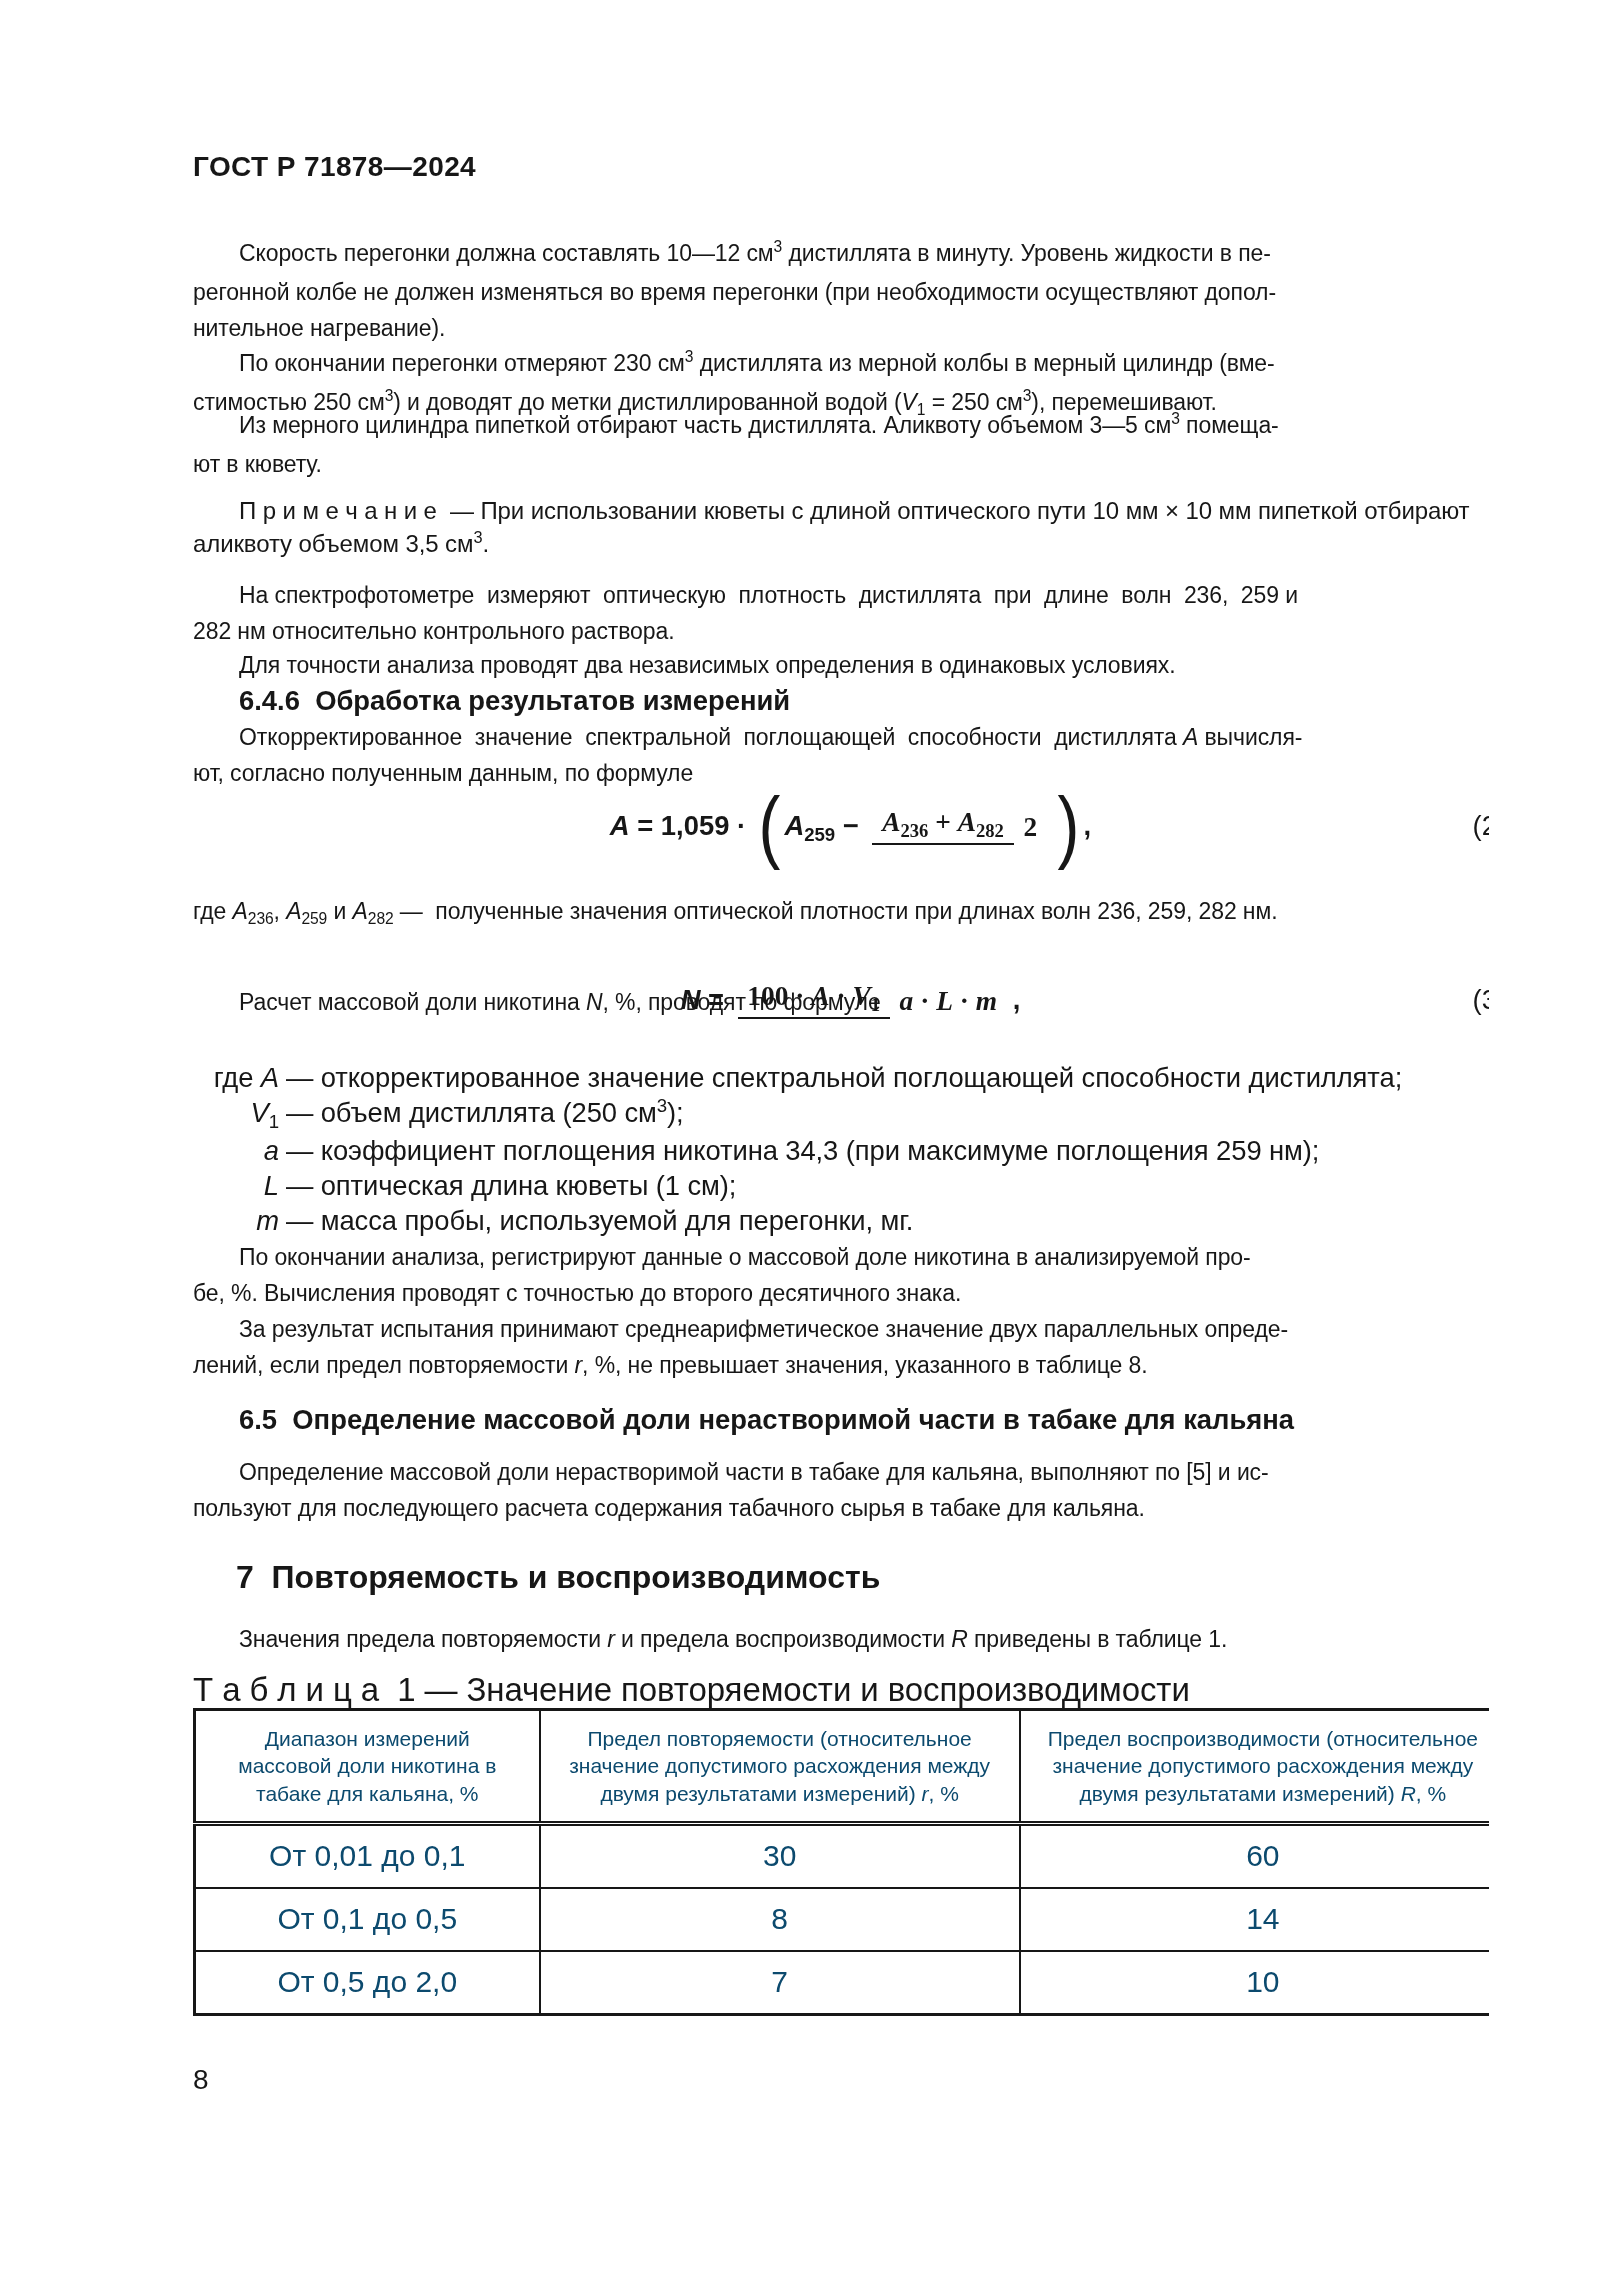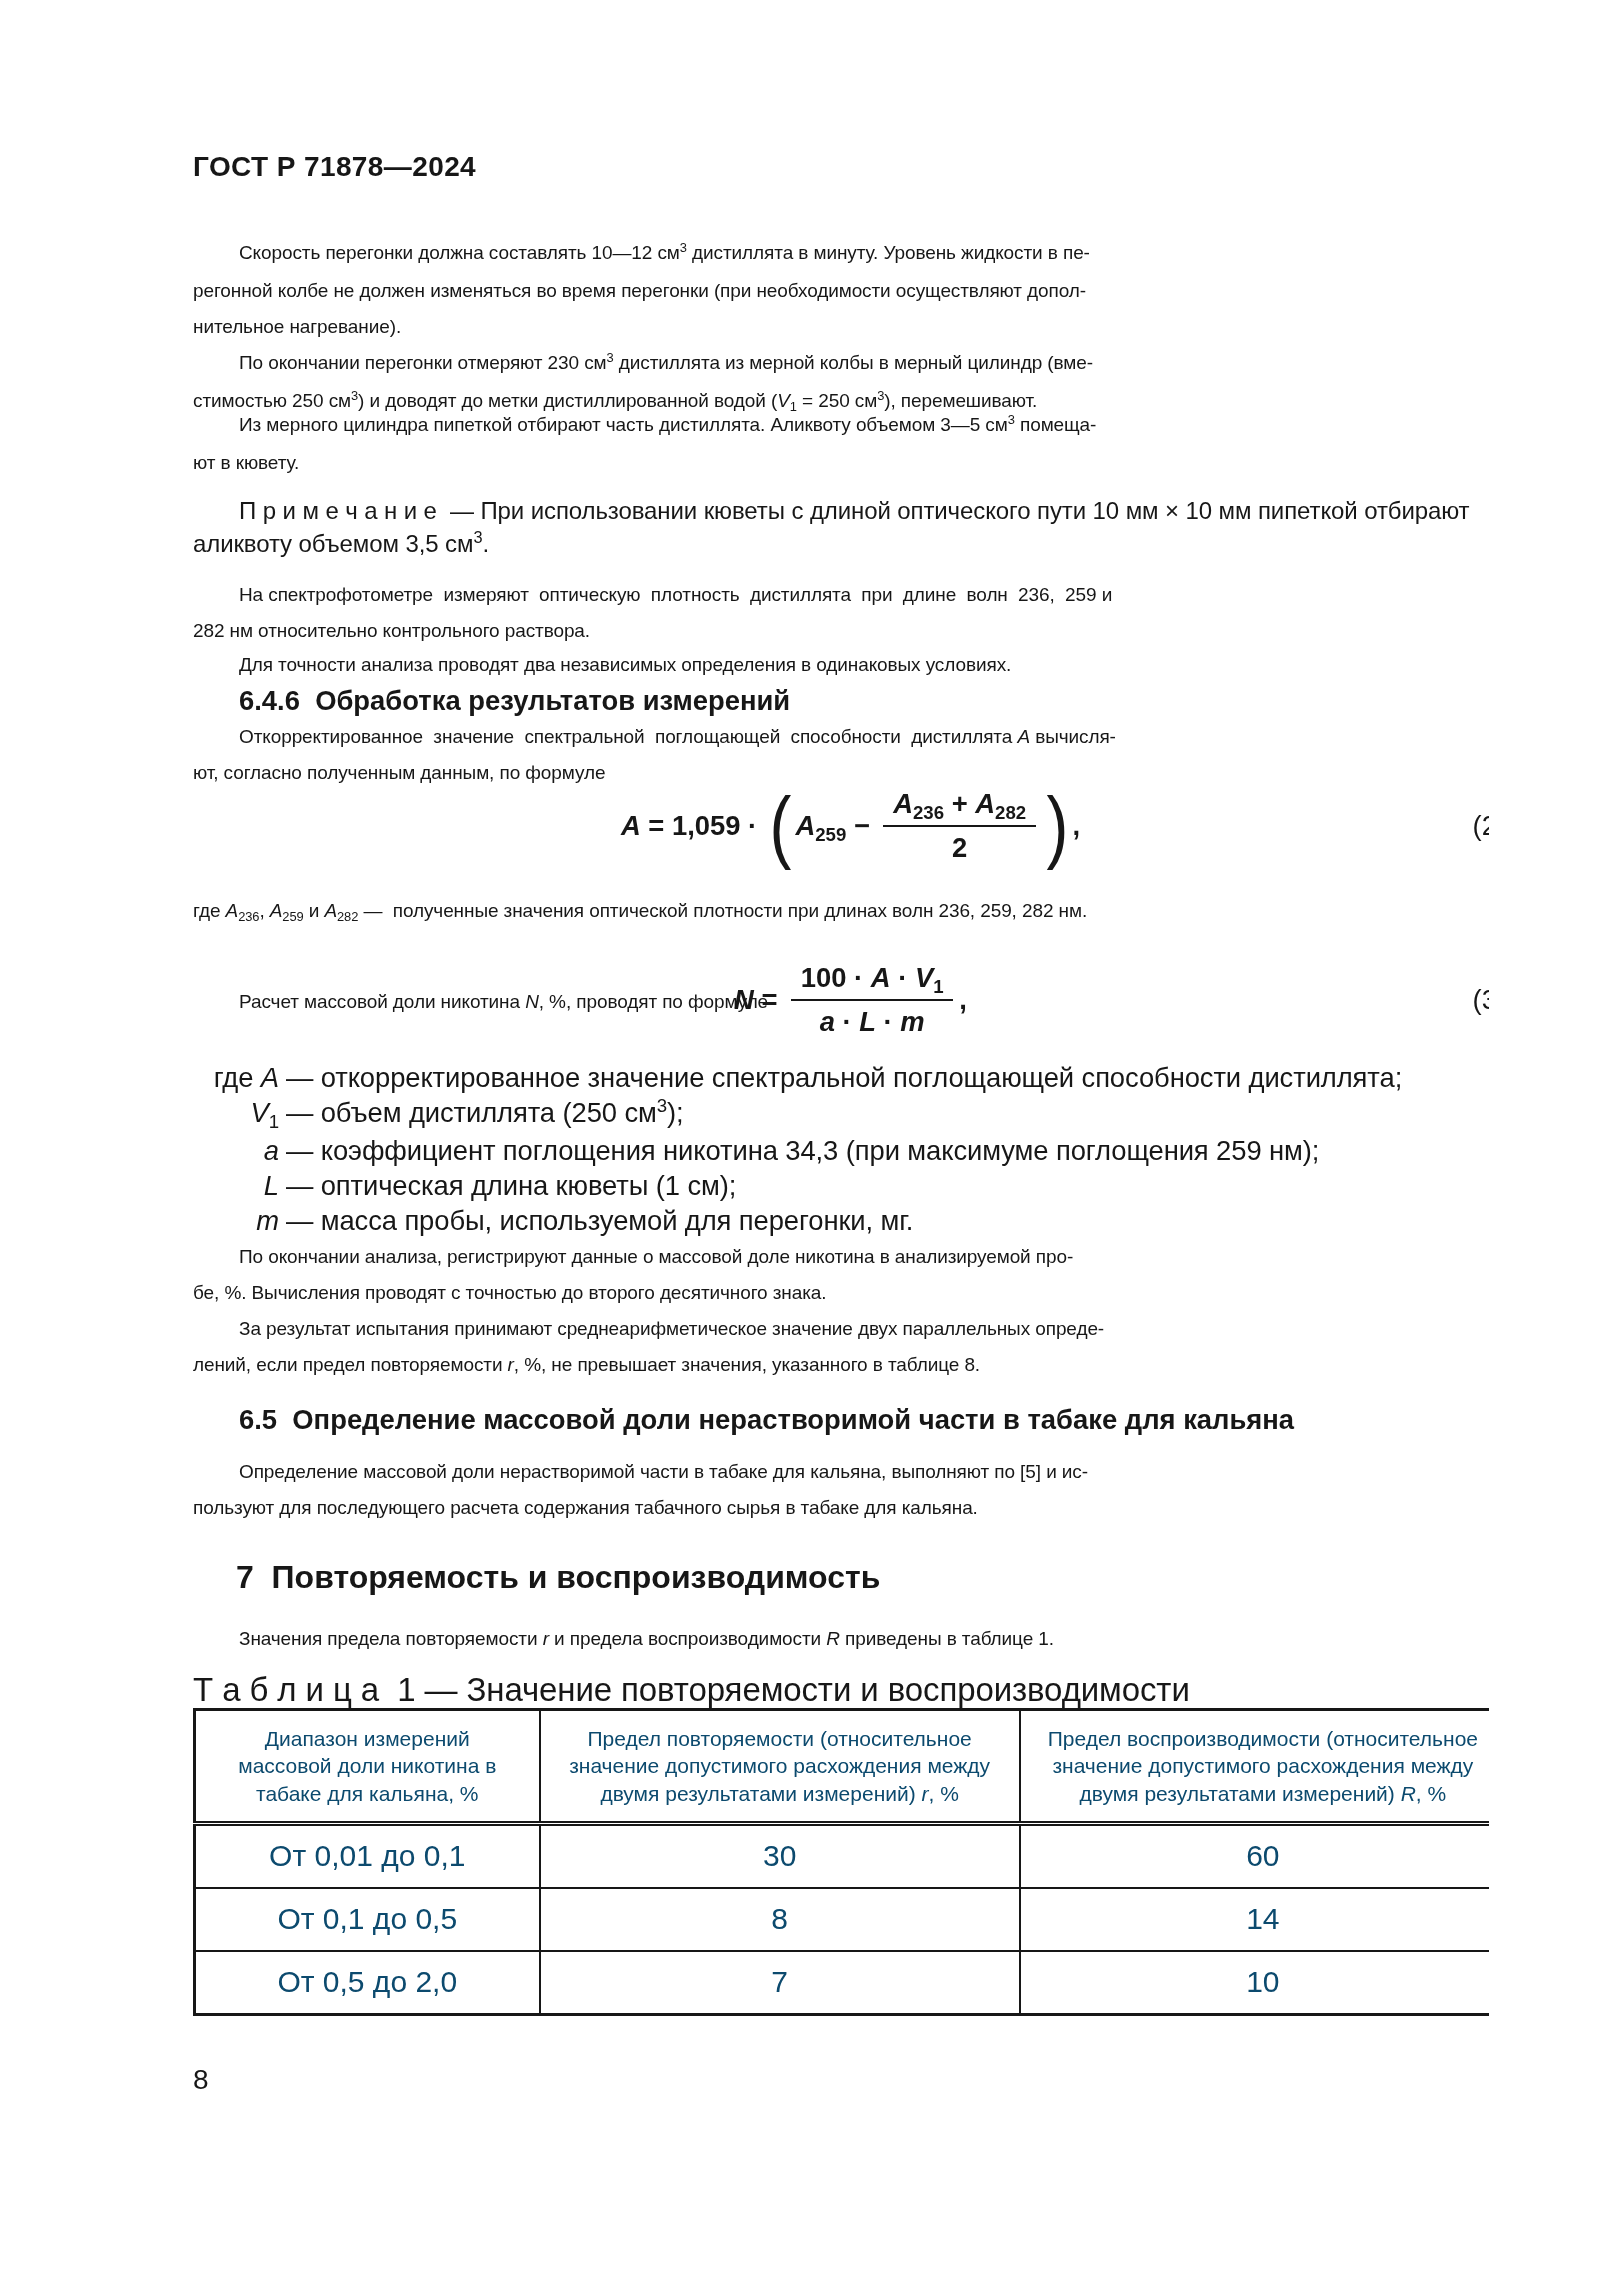--- a/index.html
+++ b/index.html
@@ -16,7 +16,7 @@
 
   .running-header { top: 151px; font-size: 28px; font-weight: 700; letter-spacing: 0.4px; }
 
-  .para { font-size: 19px; line-height: 36px; letter-spacing: -0.1px; white-space: pre; }
+  .para { font-size: 23px; line-height: 36px; letter-spacing: -0.1px; white-space: pre; }
   .para.indent { text-indent: 46px; }
 
   .note { font-size: 24px; line-height: 33px; letter-spacing: -0.1px; white-space: pre; text-indent: 46px; }

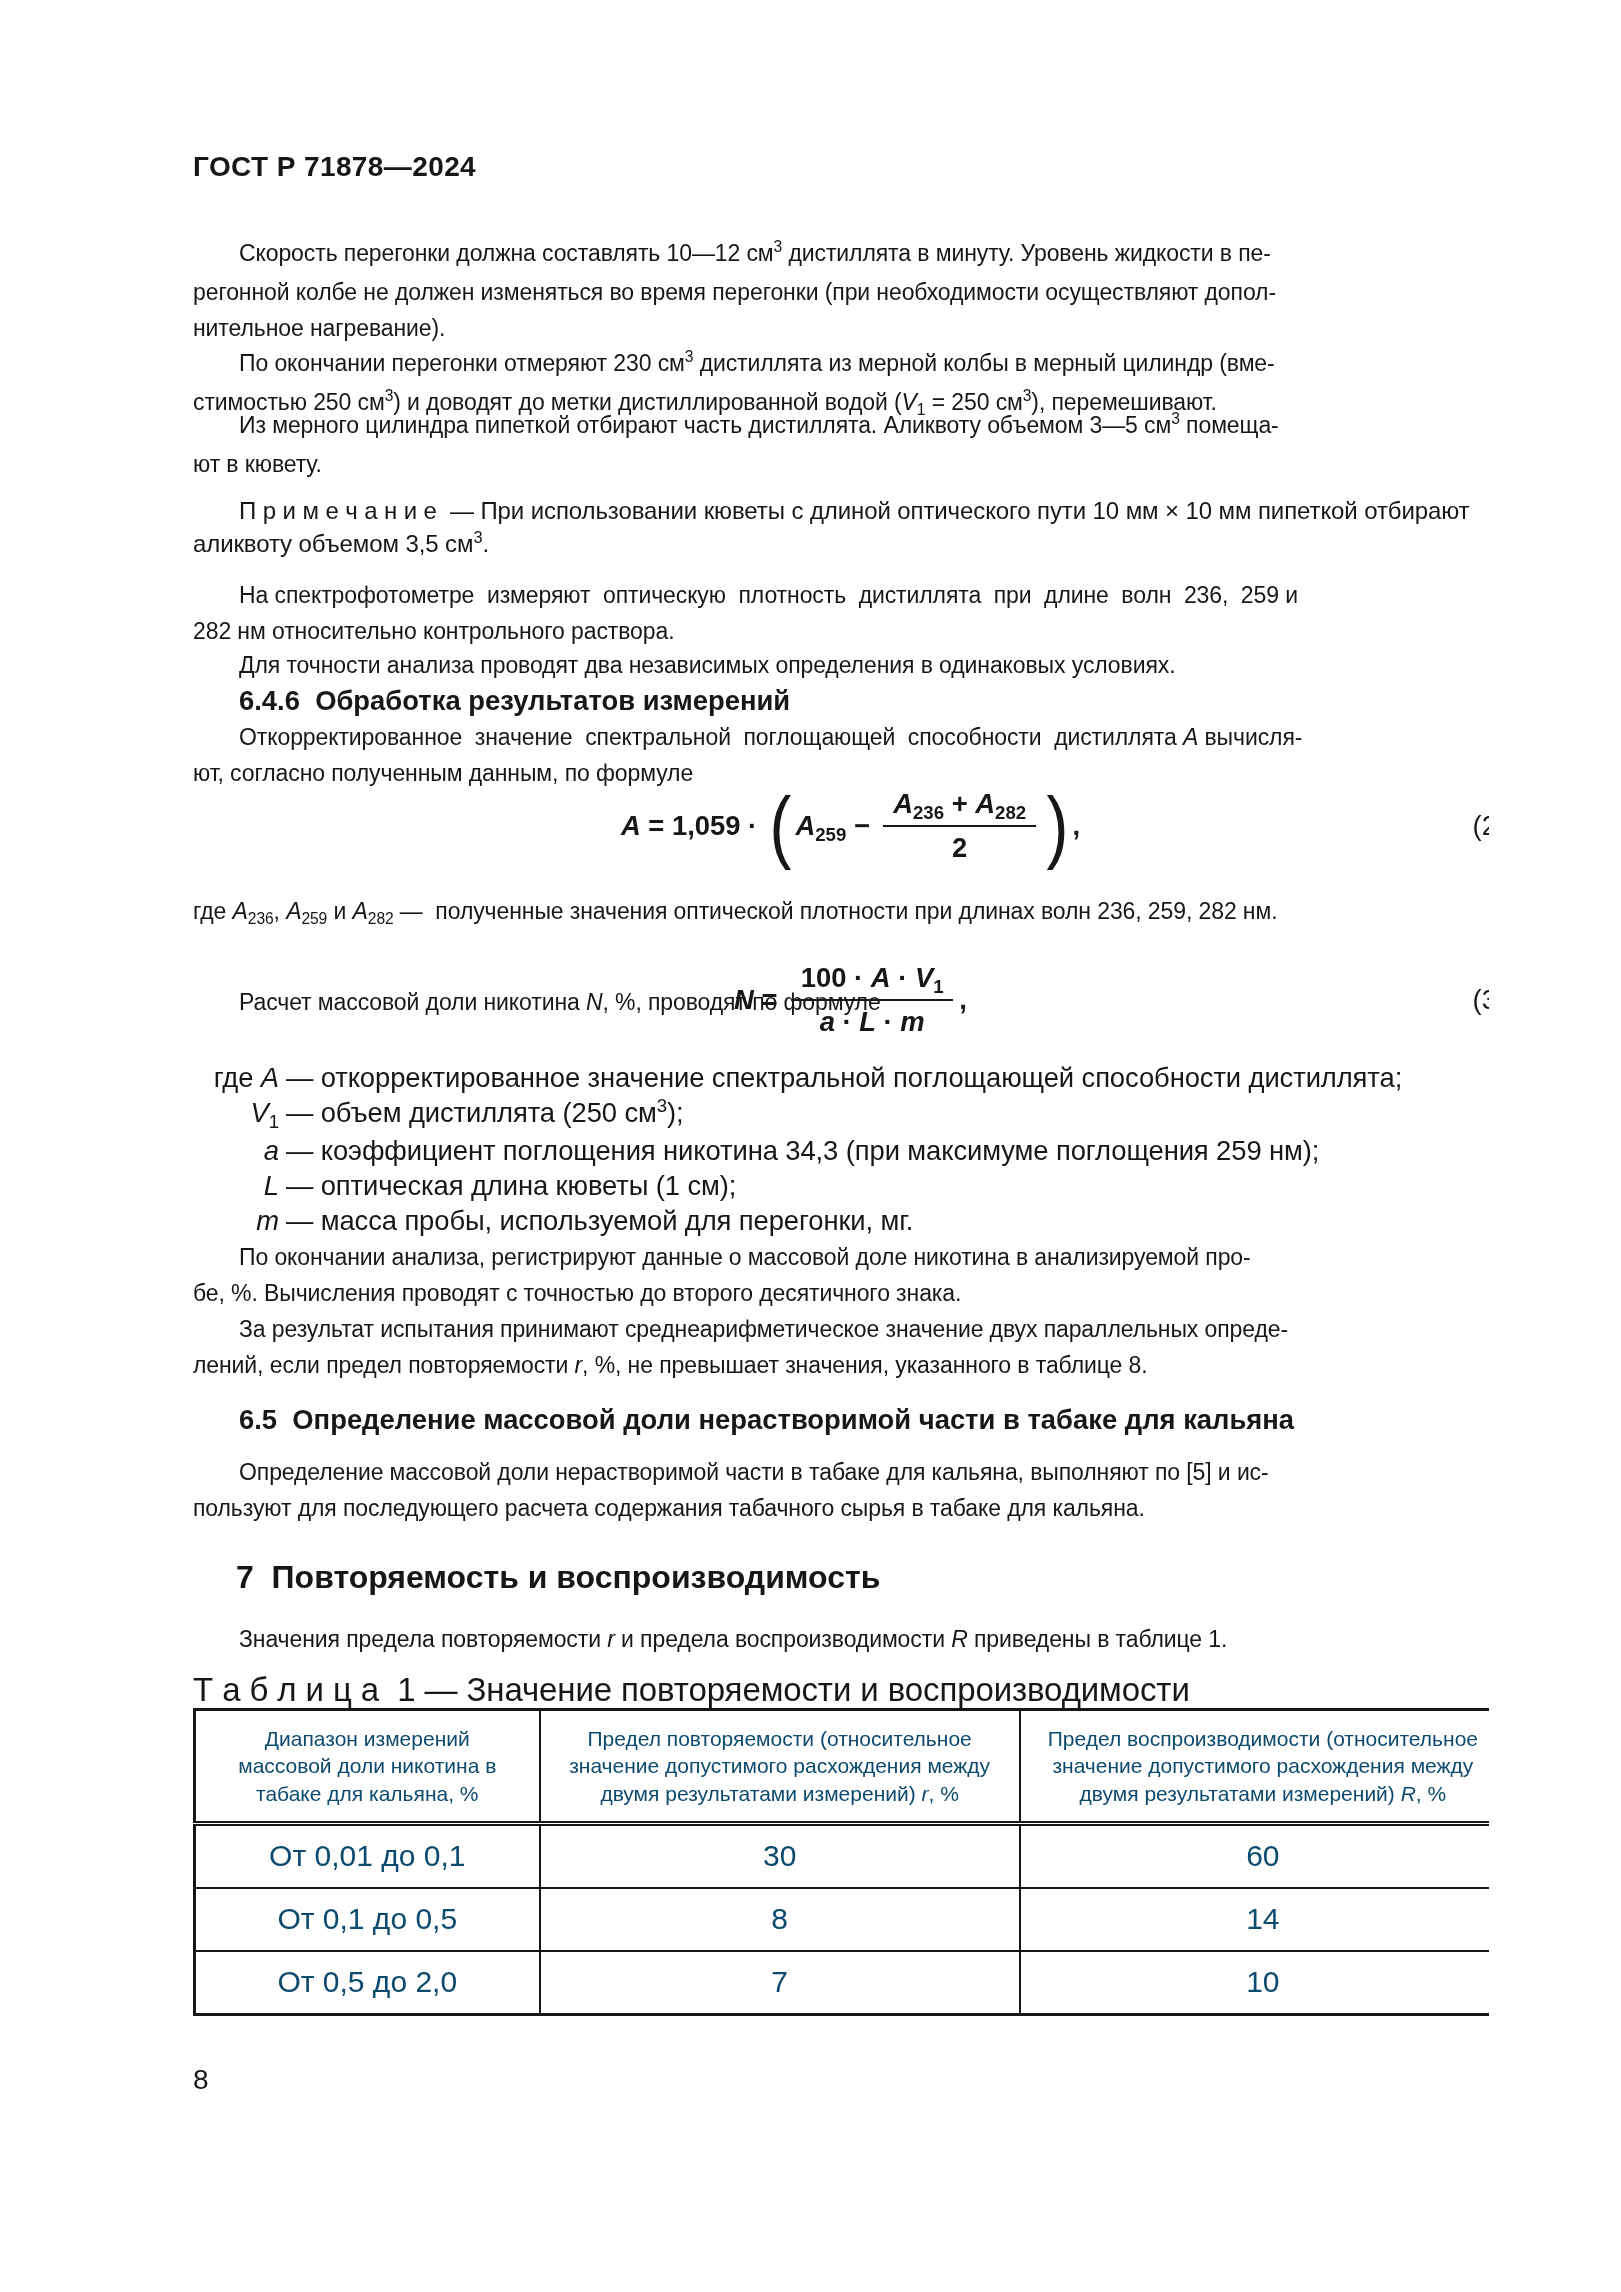--- a/index.html
+++ b/index.html
@@ -27,7 +27,7 @@
   .formula { display: flex; align-items: center; justify-content: center; height: 94px; font-size: 27.4px; font-weight: 700; letter-spacing: 0; }
   .formula .fpart { white-space: pre; }
   .formula-number { position: absolute; right: 2px; top: 50%; transform: translateY(-50%); font-weight: 400; font-size: 27.4px; }
-  .frac { display: inline-flex; flex-direction: column; align-items: center; margin: 0 5.9px; }
+  .frac { display: inline-flex; flex-direction: row; align-items: flex-start; margin: 0 5.9px; font-family: Liberation Serif, serif; }
   .frac .num { padding: 0 9.8px 4.9px; border-bottom: 2.9px solid #171717; white-space: pre; }
   .frac .den { padding: 4.9px 9.8px 0; white-space: pre; }
   .big-paren { font-size: 80px; font-weight: 400; line-height: 1; transform: scaleX(0.82); margin: 0 2px; }

